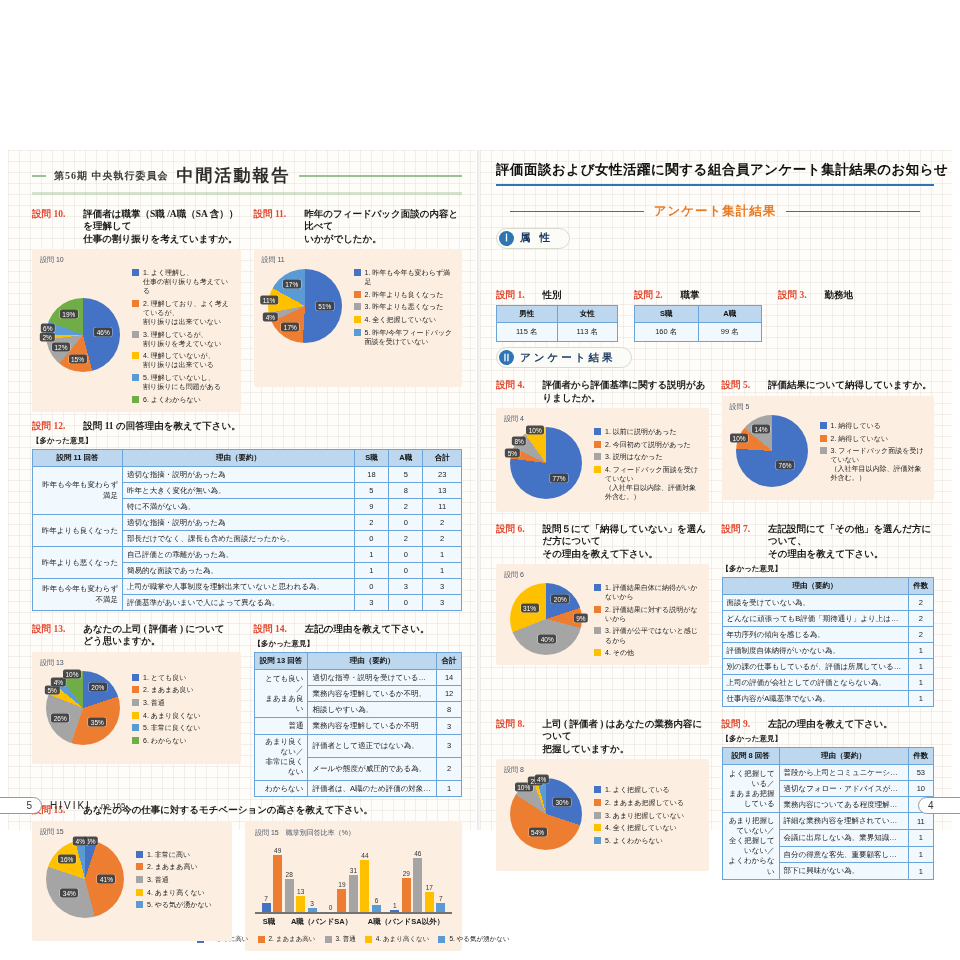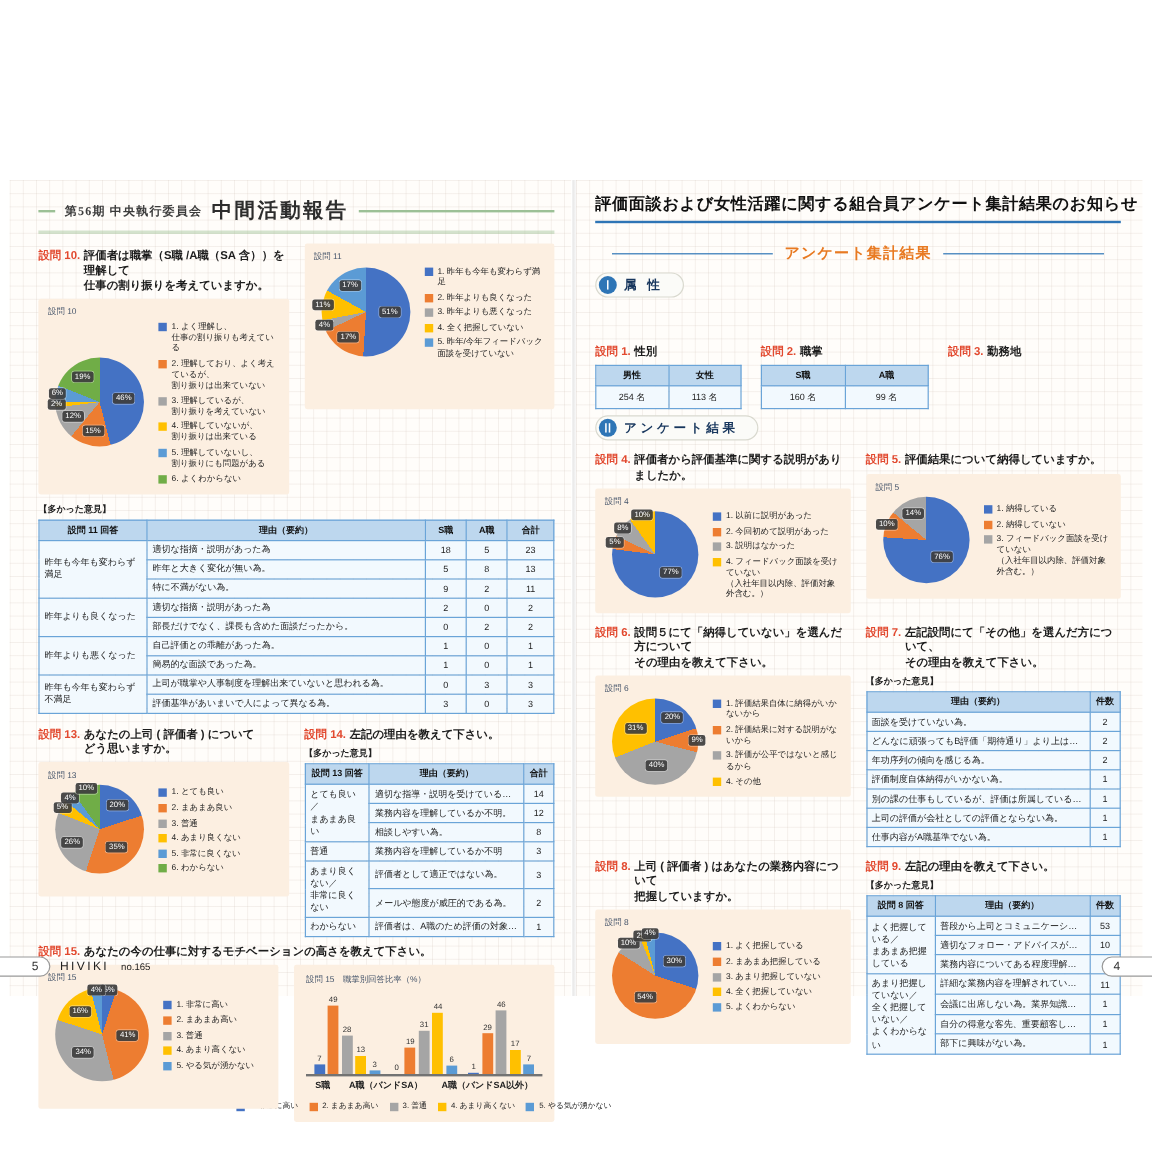--- a/index.html
+++ b/index.html
@@ -23,7 +23,7 @@
   .lp-title{font-family:"Liberation Serif",serif;font-size:17px;font-weight:bold;color:#2d2d2d;letter-spacing:2px;white-space:nowrap;}
 
   
-  .q-head{display:flex;gap:3px;margin:5px 0 4px;align-items:flex-start;}
+  .q-head{display:flex;gap:18px;margin:5px 0 4px;align-items:flex-start;font-family:Liberation Serif, serif;}
   .q-label{color:#e2492f;font-weight:bold;font-size:9.5px;white-space:nowrap;line-height:1.3;}
   .q-title{font-weight:bold;font-size:9.5px;line-height:1.3;white-space:pre-line;color:#1c1c1c;}
   .q-note{font-weight:bold;font-size:7.5px;margin:1px 0 3px;color:#222;}

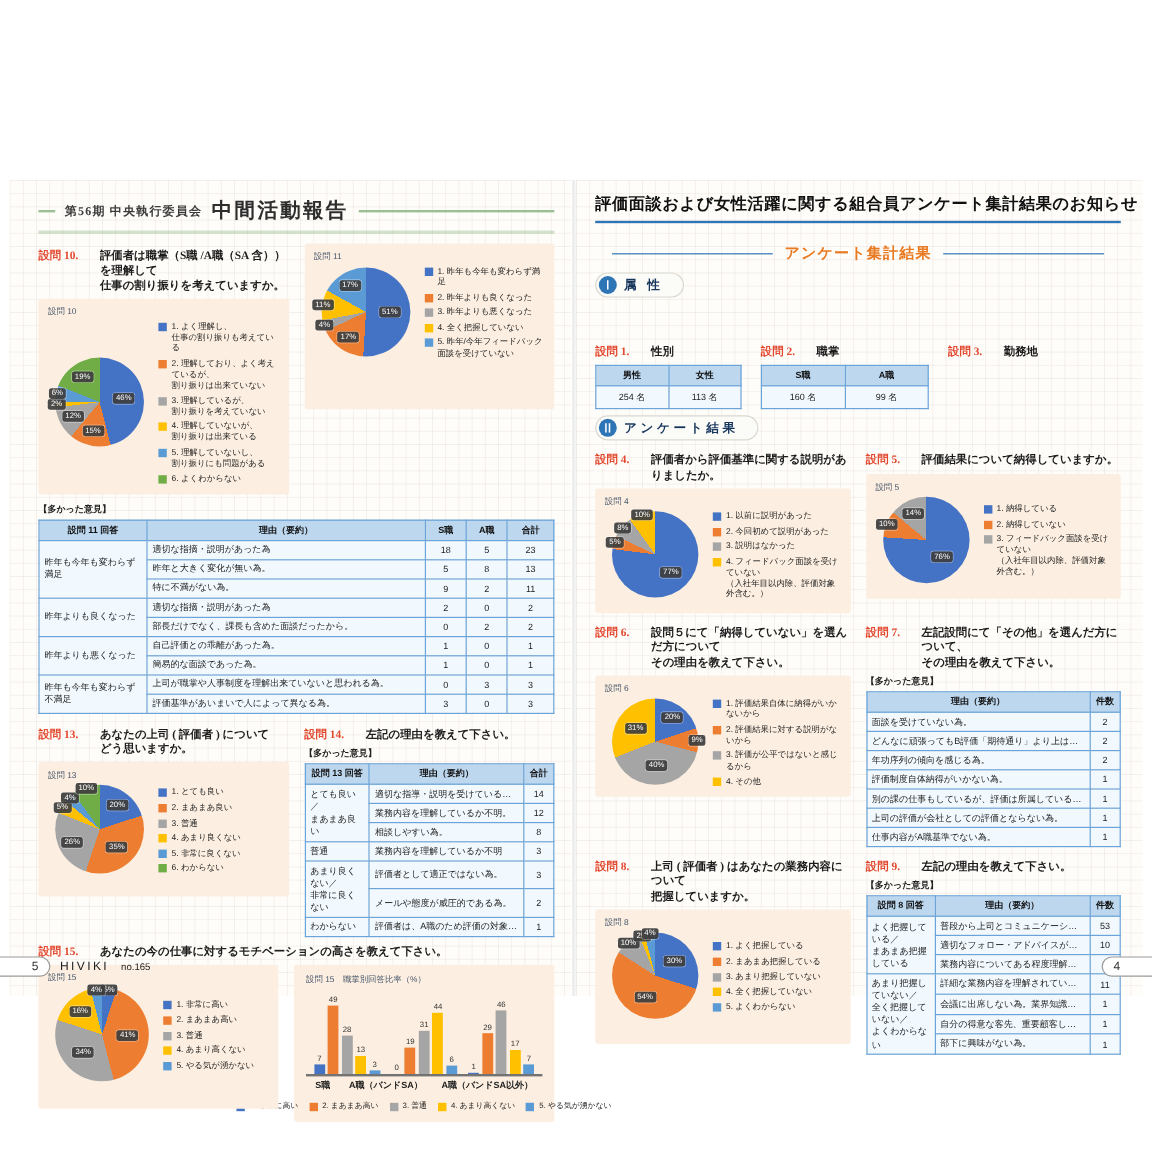--- a/index.html
+++ b/index.html
@@ -168,6 +168,11 @@
           </div>
       </div>
       <div class="qcol">
+        <div class="q-head">
+          <span class="q-label">設問 11.</span>
+          <span class="q-title">昨年のフィードバック面談の内容と比べて
+いかがでしたか。</span>
+        </div>
         <div class="chart-box" style="min-height:126px;">
             <div class="box-label">設問 11</div>
             <div class="pie-row">

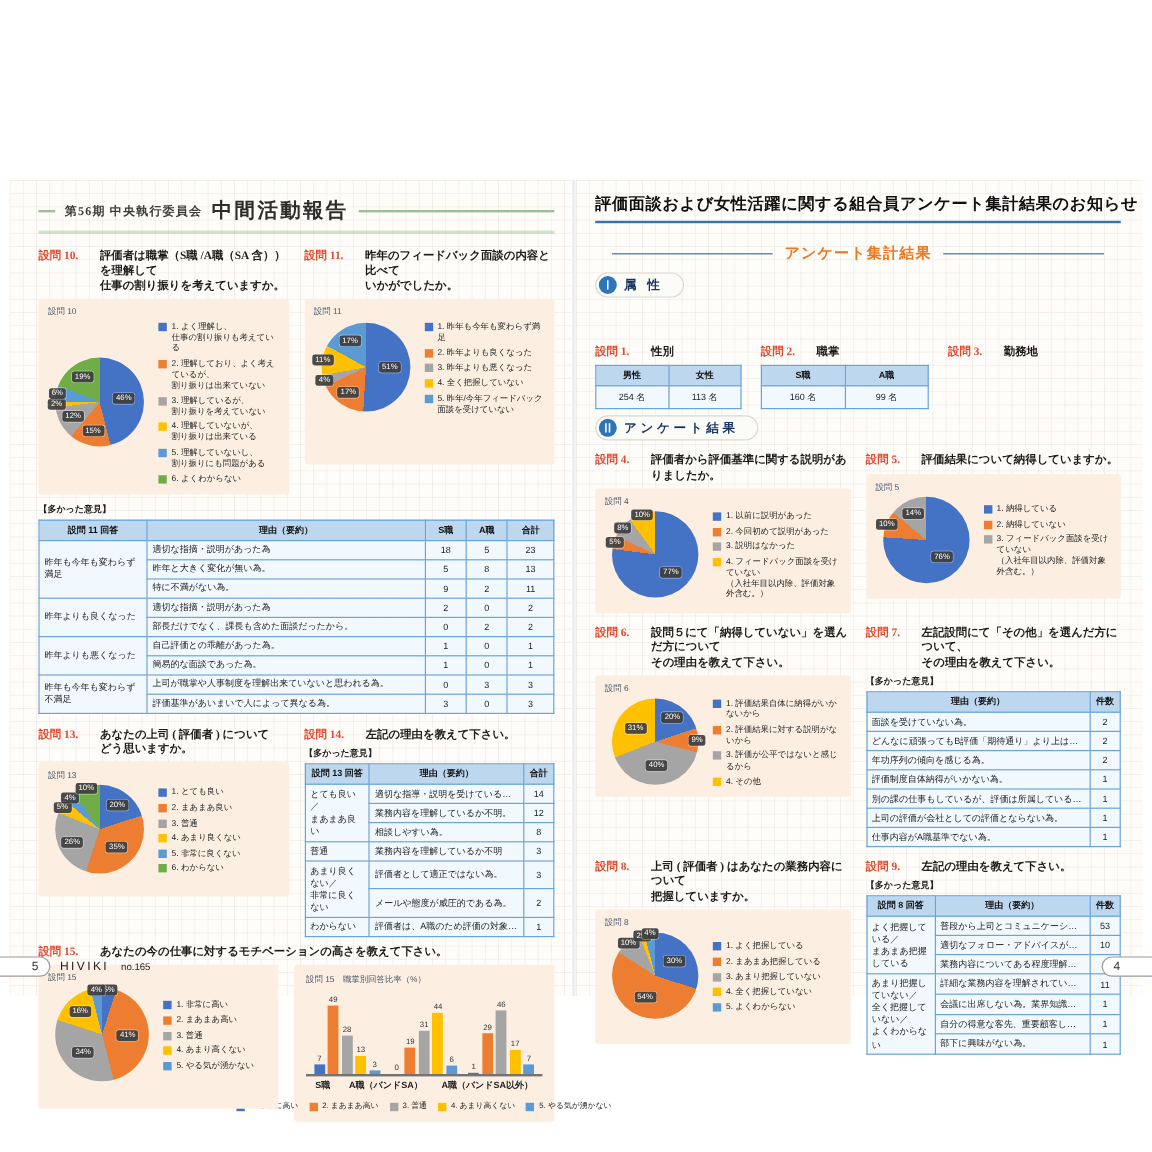--- a/index.html
+++ b/index.html
@@ -87,7 +87,7 @@
   .badge-label{font-size:10.5px;font-weight:bold;color:#17365d;letter-spacing:3px;white-space:nowrap;}
   .attr-row{display:flex;gap:16px;margin-bottom:4px;margin-top:35px;}
   .attr1{width:122px;flex:none;}
-  .attr2{width:140px;flex:none;}
+  .attr2{width:128px;flex:none;}
   .attr3{flex:1;min-width:0;}
 
   

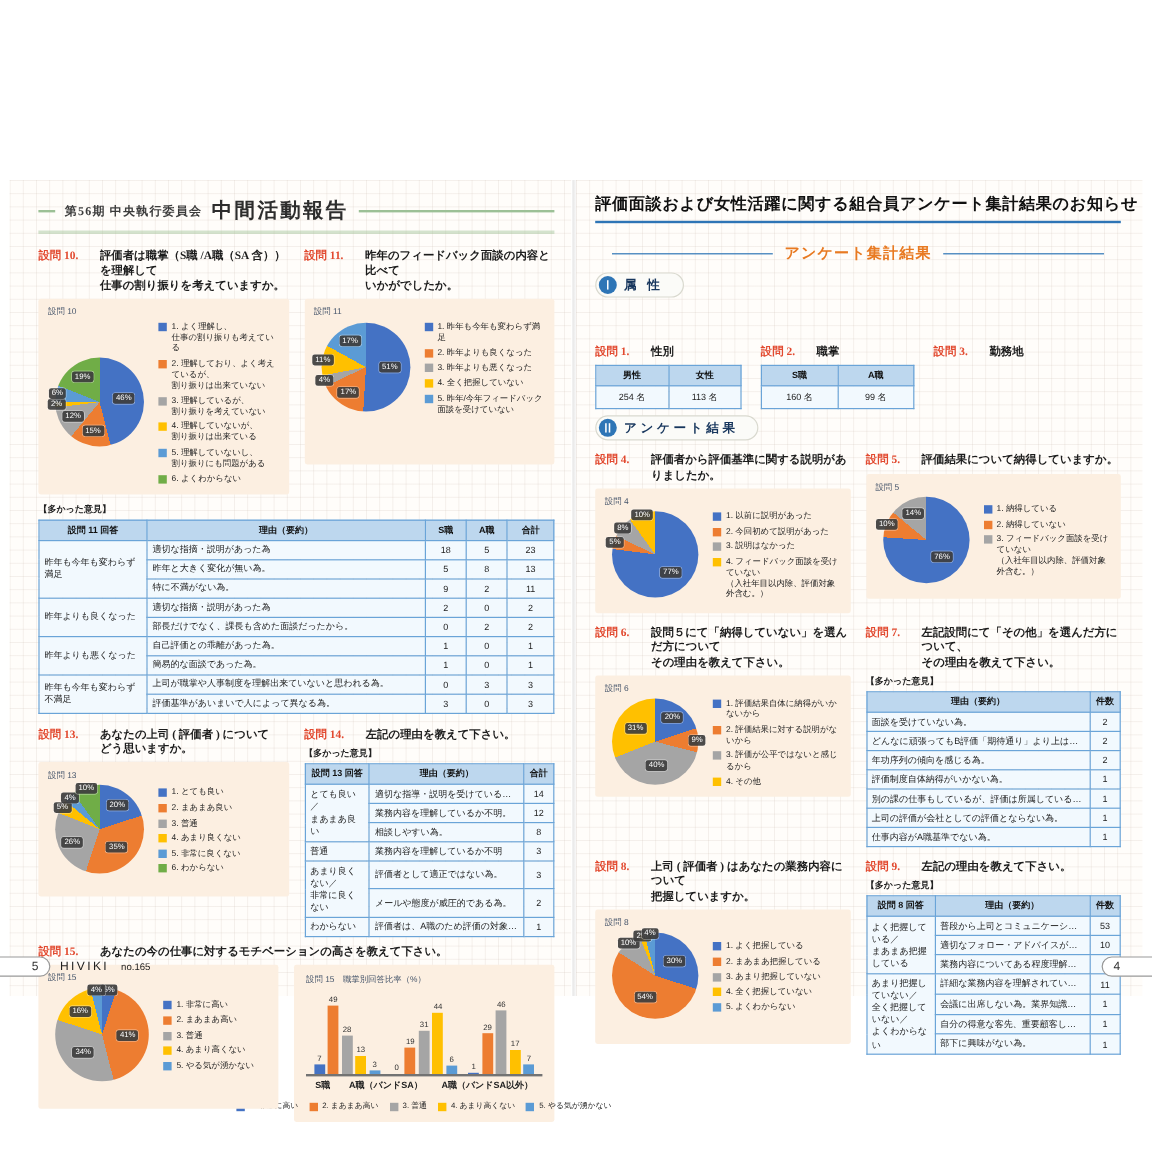--- a/index.html
+++ b/index.html
@@ -587,7 +587,7 @@
               </thead>
               <tbody>
                 <tr>
-                  <td class="ctr">254 名</td>
+                  <td class="ctr">115 名</td>
                   <td class="ctr">113 名</td>
                 </tr>
               </tbody>

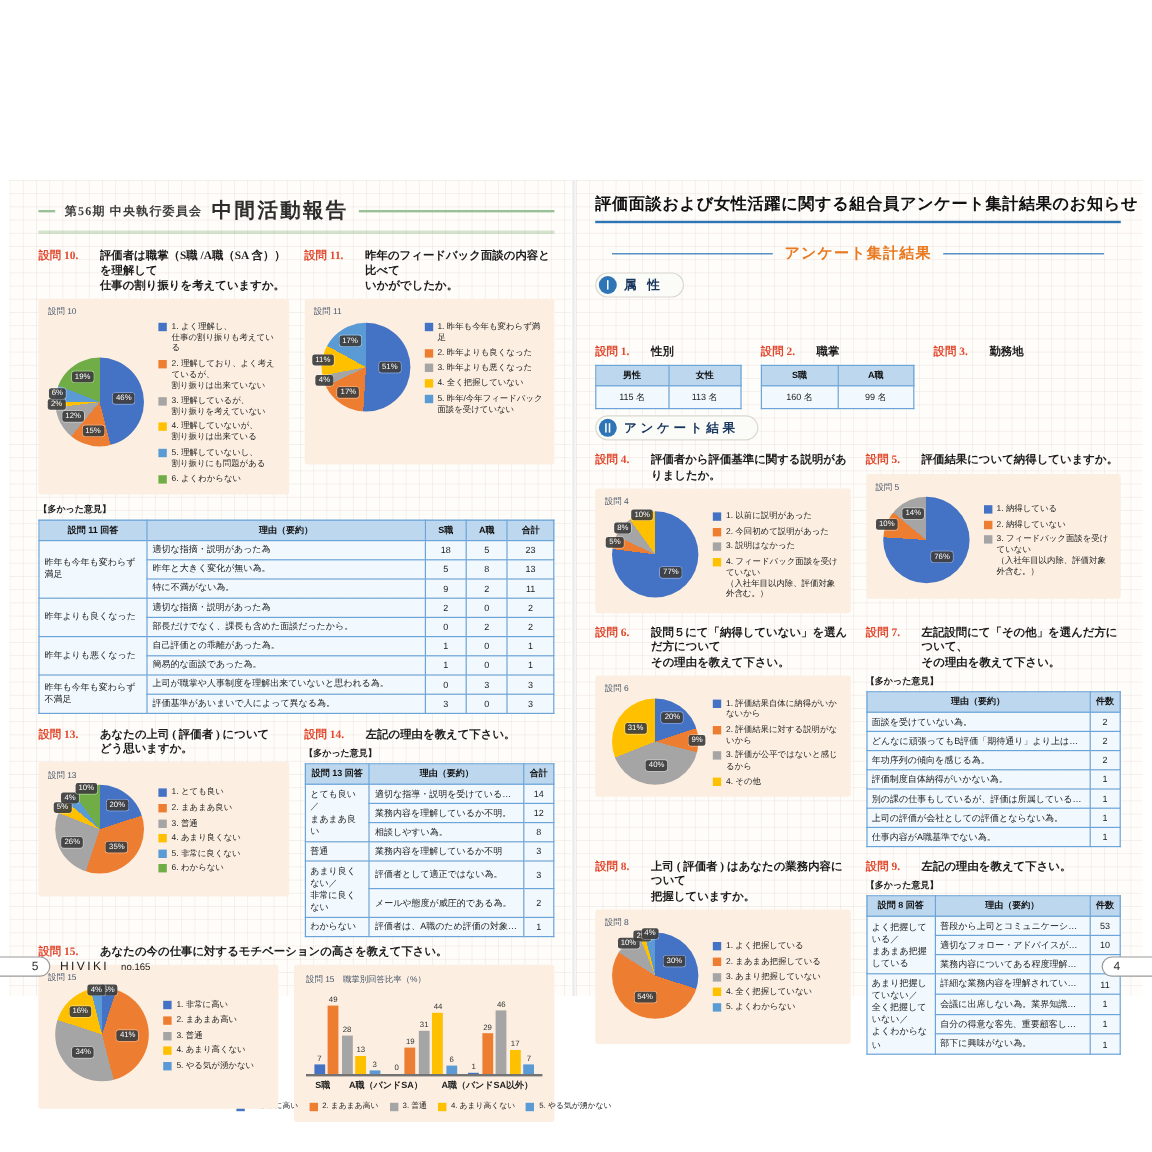--- a/index.html
+++ b/index.html
@@ -213,6 +213,10 @@
     </div>
 
     <div style="margin-top:8px;">
+      <div class="q-head">
+        <span class="q-label">設問 12.</span>
+        <span class="q-title">設問 11 の回答理由を教えて下さい。</span>
+      </div>
       <div class="q-note">【多かった意見】</div>
       <div>
           <table class="dtable">

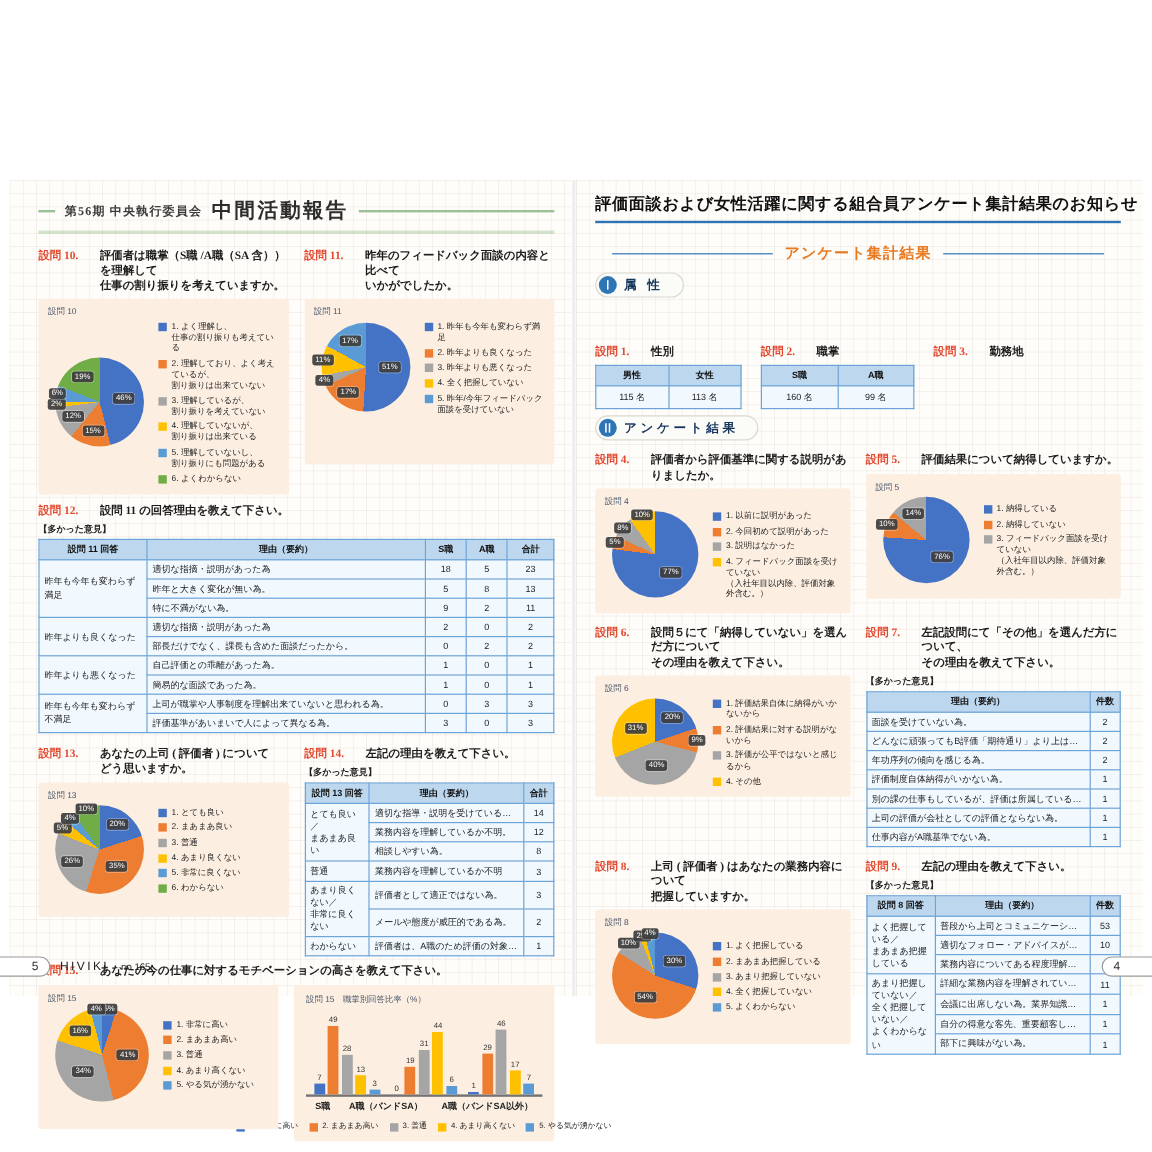--- a/index.html
+++ b/index.html
@@ -67,7 +67,7 @@
              overflow:hidden;text-overflow:ellipsis;white-space:nowrap;}
   .dtable td.num{text-align:center;}
   .dtable td.ctr{text-align:center;padding:4px 2px;}
-  .dtable td.grp{text-align:left;vertical-align:middle;white-space:normal;line-height:1.35;}
+  .dtable td.grp{text-align:right;vertical-align:middle;white-space:normal;line-height:1.35;}
 
   
   .rp-title{font-size:13.5px;font-weight:bold;letter-spacing:.5px;border-bottom:2.5px solid #2e75b6;

